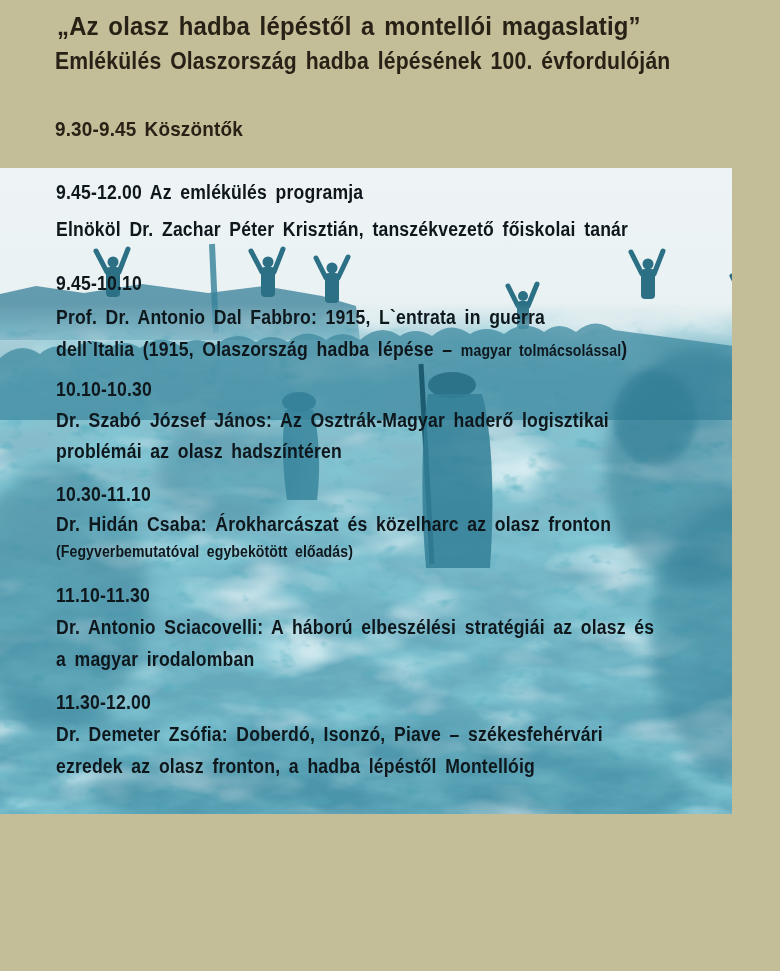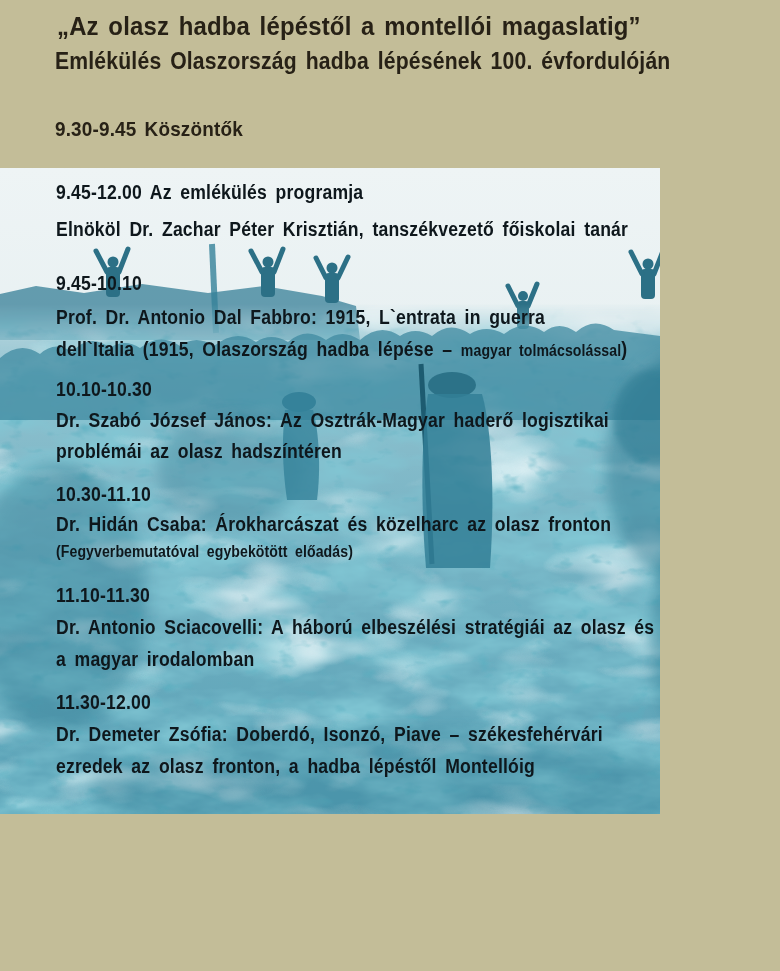--- a/index.html
+++ b/index.html
@@ -19,7 +19,7 @@
   .bottom-section{top:814px;height:157px;}
 
   
-  .photo-section{position:absolute;left:0;top:168px;width:660px;height:646px;overflow:hidden;}
+  .photo-section{position:absolute;left:0;top:168px;width:732px;height:646px;overflow:hidden;}
   .photo-art{position:absolute;left:0;top:0;width:780px;height:646px;display:block;}
   .photo-copy{position:absolute;inset:0;color:#0e171c;}
 

